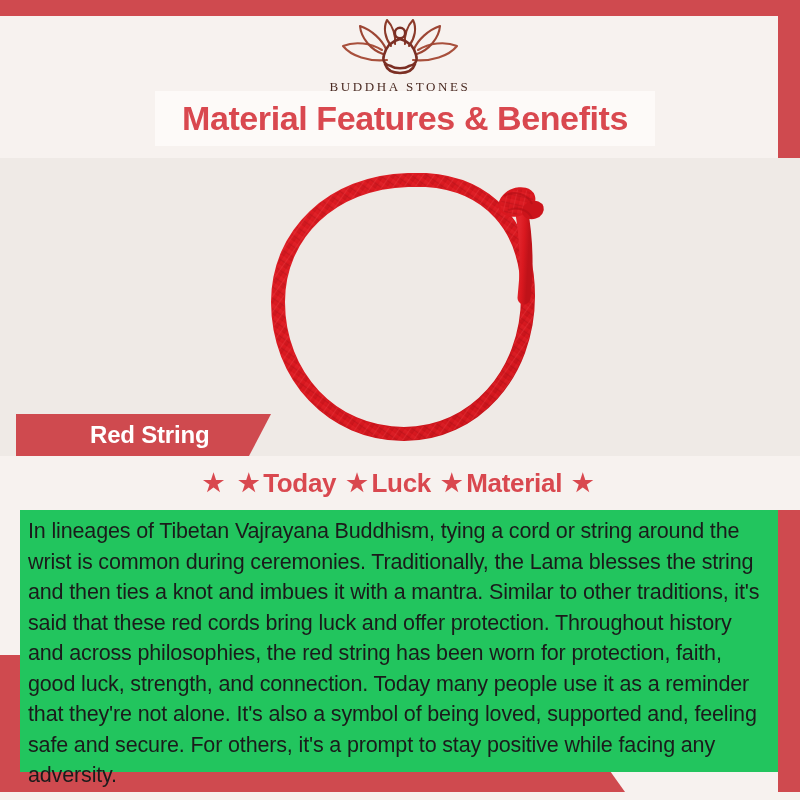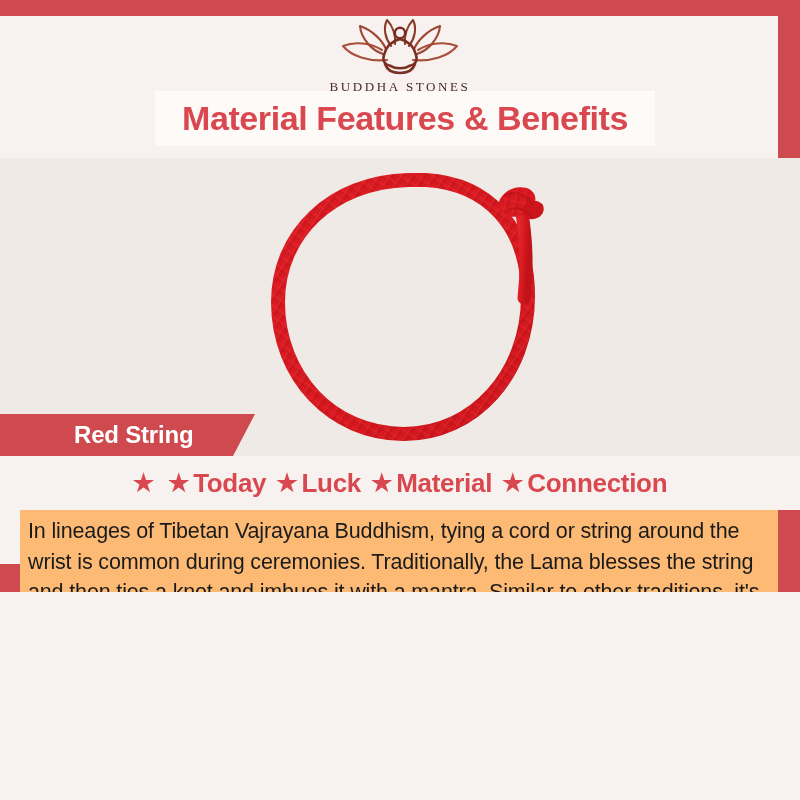--- a/index.html
+++ b/index.html
@@ -17,7 +17,7 @@
   #page {
     position: relative;
     width: 800px;
-    height: 592px;
+    height: 792px;
     background: #f7f2ef;
     overflow: hidden;
   }

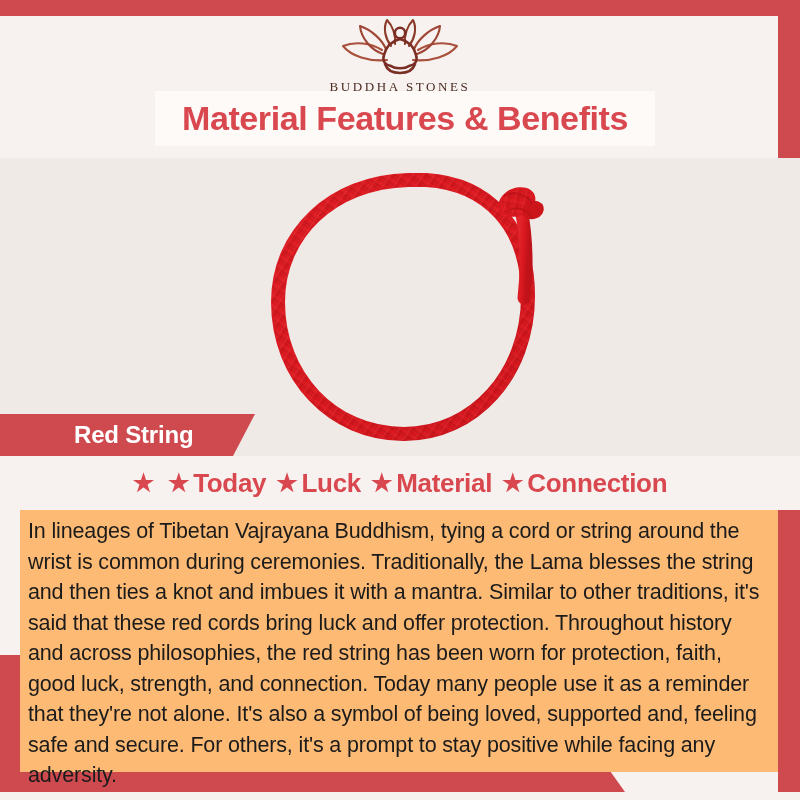--- a/index.html
+++ b/index.html
@@ -119,7 +119,7 @@
   
   .ribbon {
     position: absolute;
-    left: 0;
+    left: 16px;
     top: 414px;
     width: 255px;
     height: 42px;

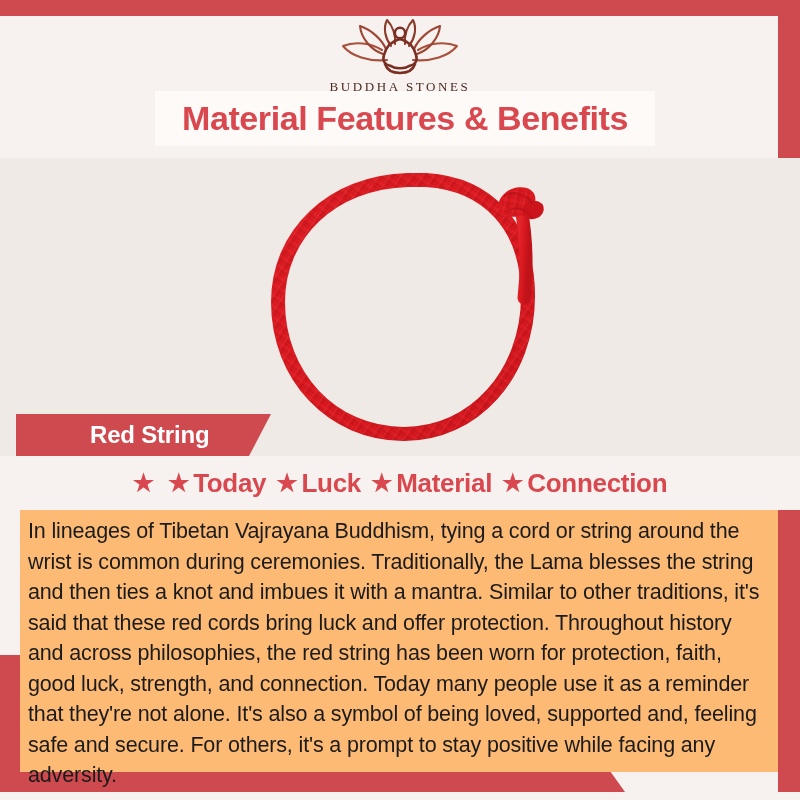--- a/index.html
+++ b/index.html
@@ -291,7 +291,6 @@
       </span>
       <span class="benefit">
         <span class="star">★</span>
-        <span>Connection</span>
       </span>
     </div>
   </div>

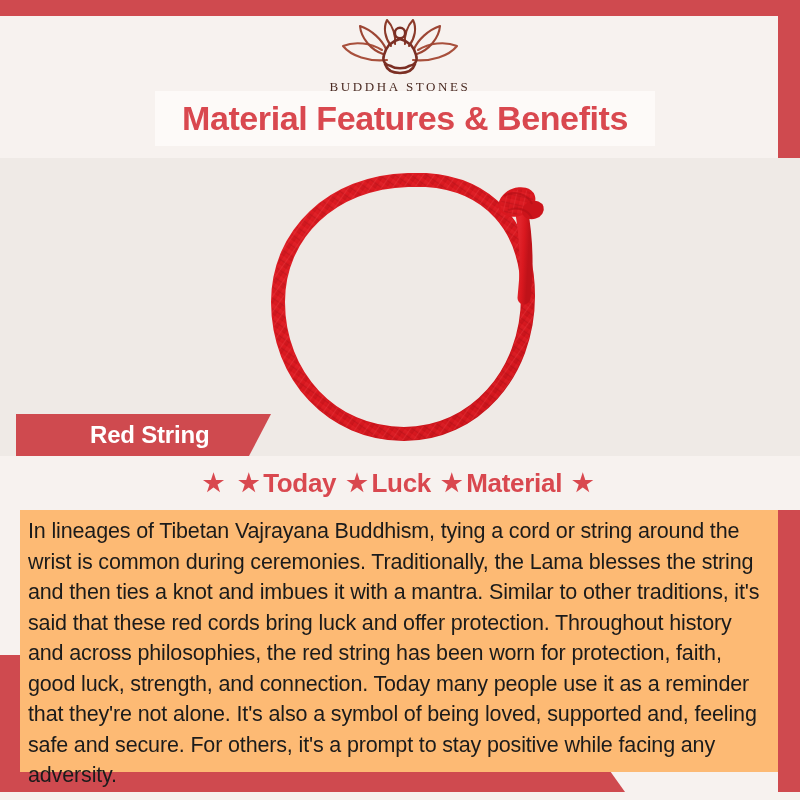--- a/index.html
+++ b/index.html
@@ -177,7 +177,7 @@
     top: 510px;
     width: 758px;
     height: 262px;
-    background: #fdba74;
+    background: #22c55e;
     box-sizing: border-box;
     padding: 6px 16px 0 8px;
   }

